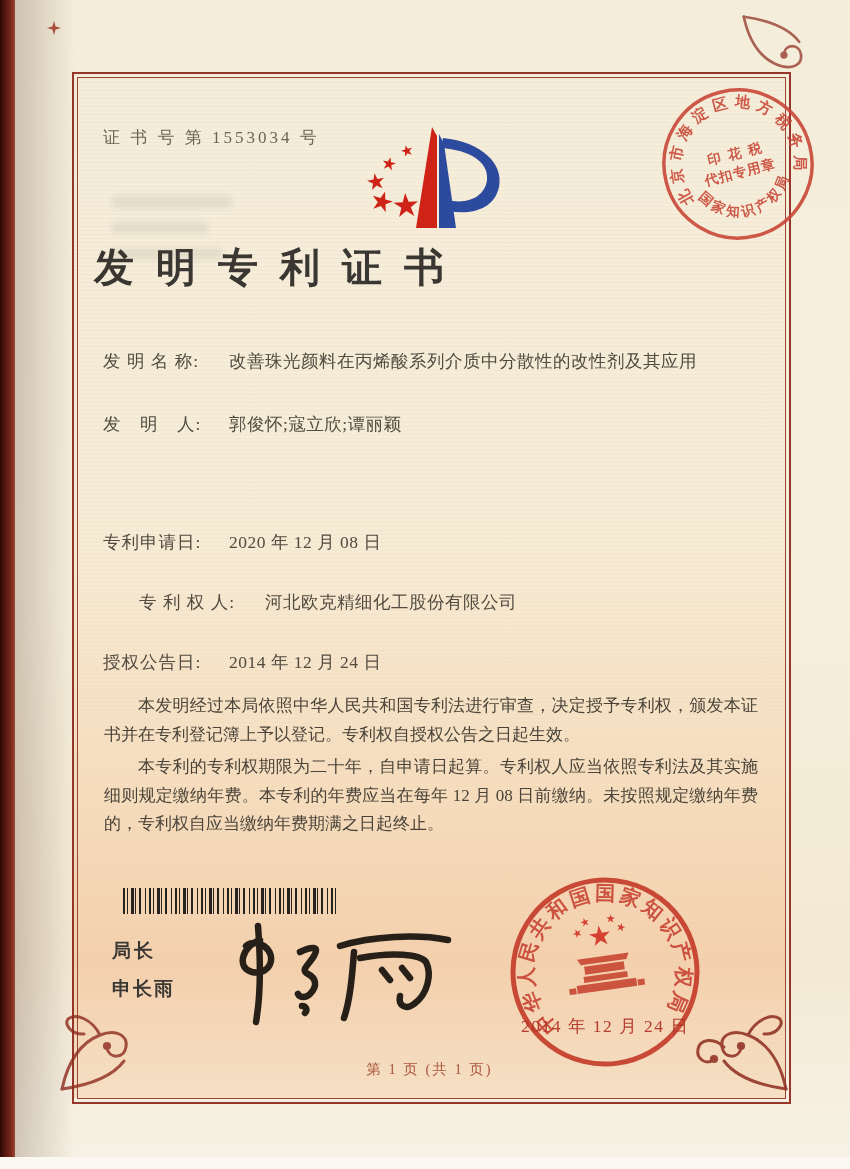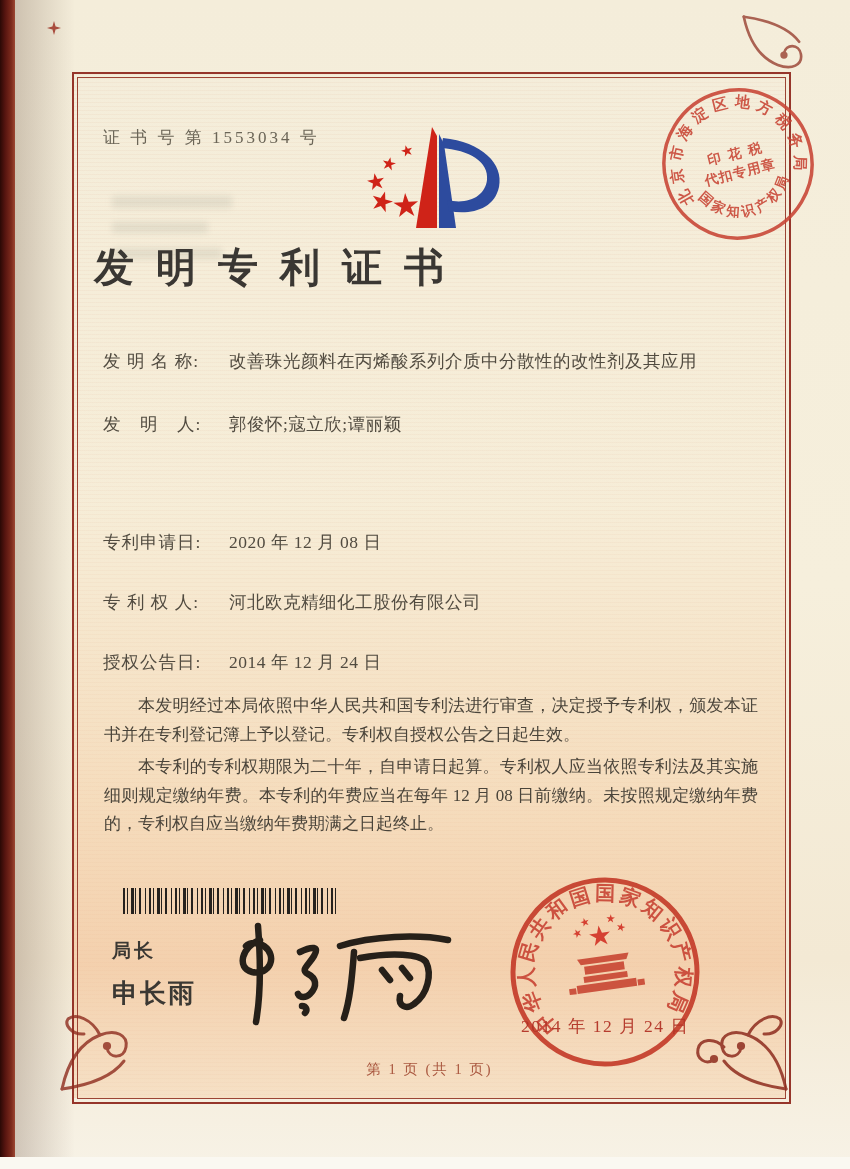--- a/index.html
+++ b/index.html
@@ -154,7 +154,7 @@
     <span class="lbl">专利申请日:</span>
     <span class="val">2020 年 12 月 08 日</span>
   </div>
-  <div class="field" style="top:590px;">
+  <div class="field" style="top:590px;margin-left:36px;">
     <span class="lbl">专 利 权 人:</span>
     <span class="val">河北欧克精细化工股份有限公司</span>
   </div>

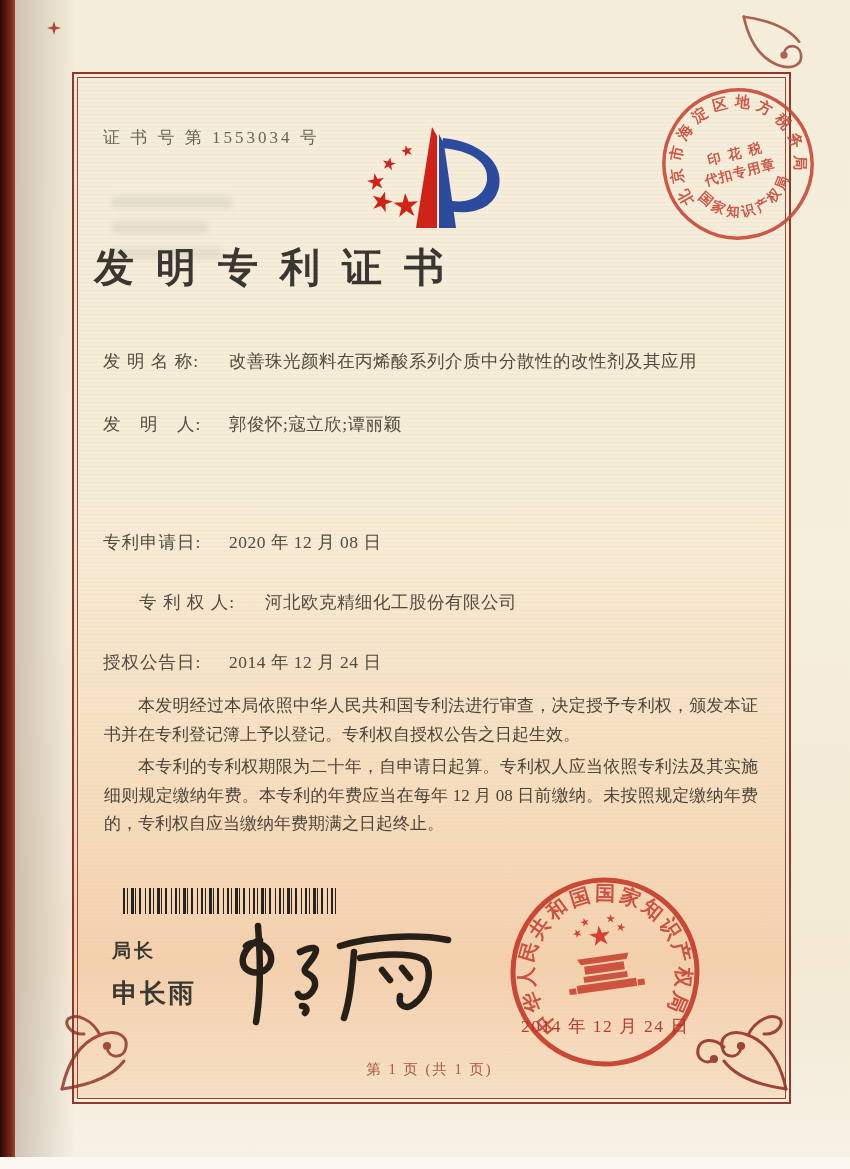--- a/index.html
+++ b/index.html
@@ -40,7 +40,7 @@
 
   .signer-role{position:absolute;left:112px;top:938px;font-size:19px;font-weight:600;
     color:#3b3833;letter-spacing:3px;font-family:"Liberation Sans","DejaVu Sans",sans-serif;}
-  .signer-name{position:absolute;left:112px;top:976px;font-size:26px;font-weight:600;
+  .signer-name{position:absolute;left:112px;top:976px;font-size:19px;font-weight:600;
     color:#3b3833;letter-spacing:2px;font-family:"Liberation Sans","DejaVu Sans",sans-serif;}
   .signature-svg{position:absolute;left:222px;top:922px;}
 

